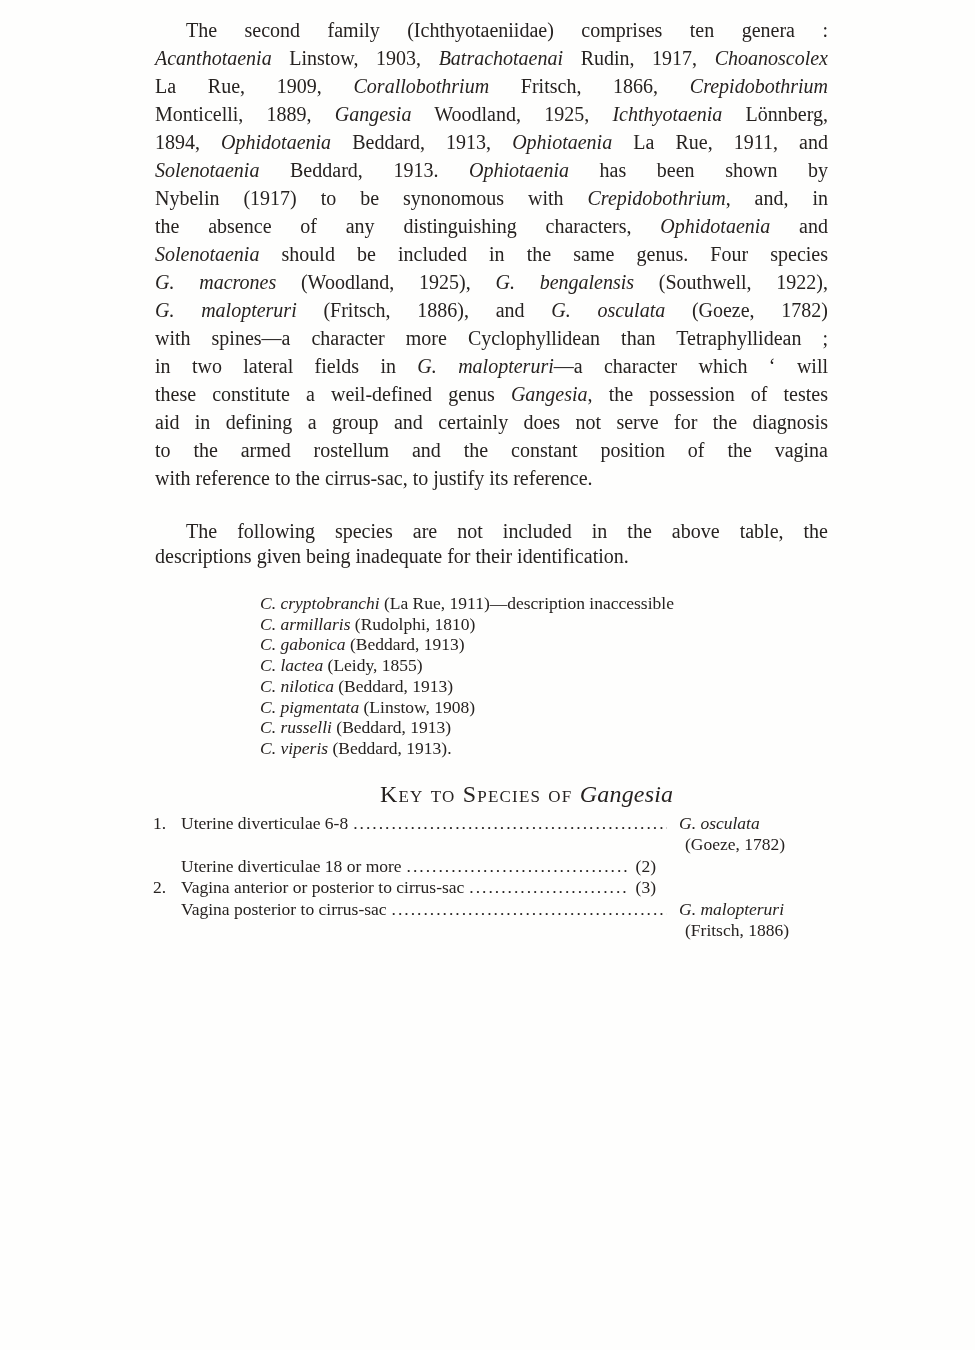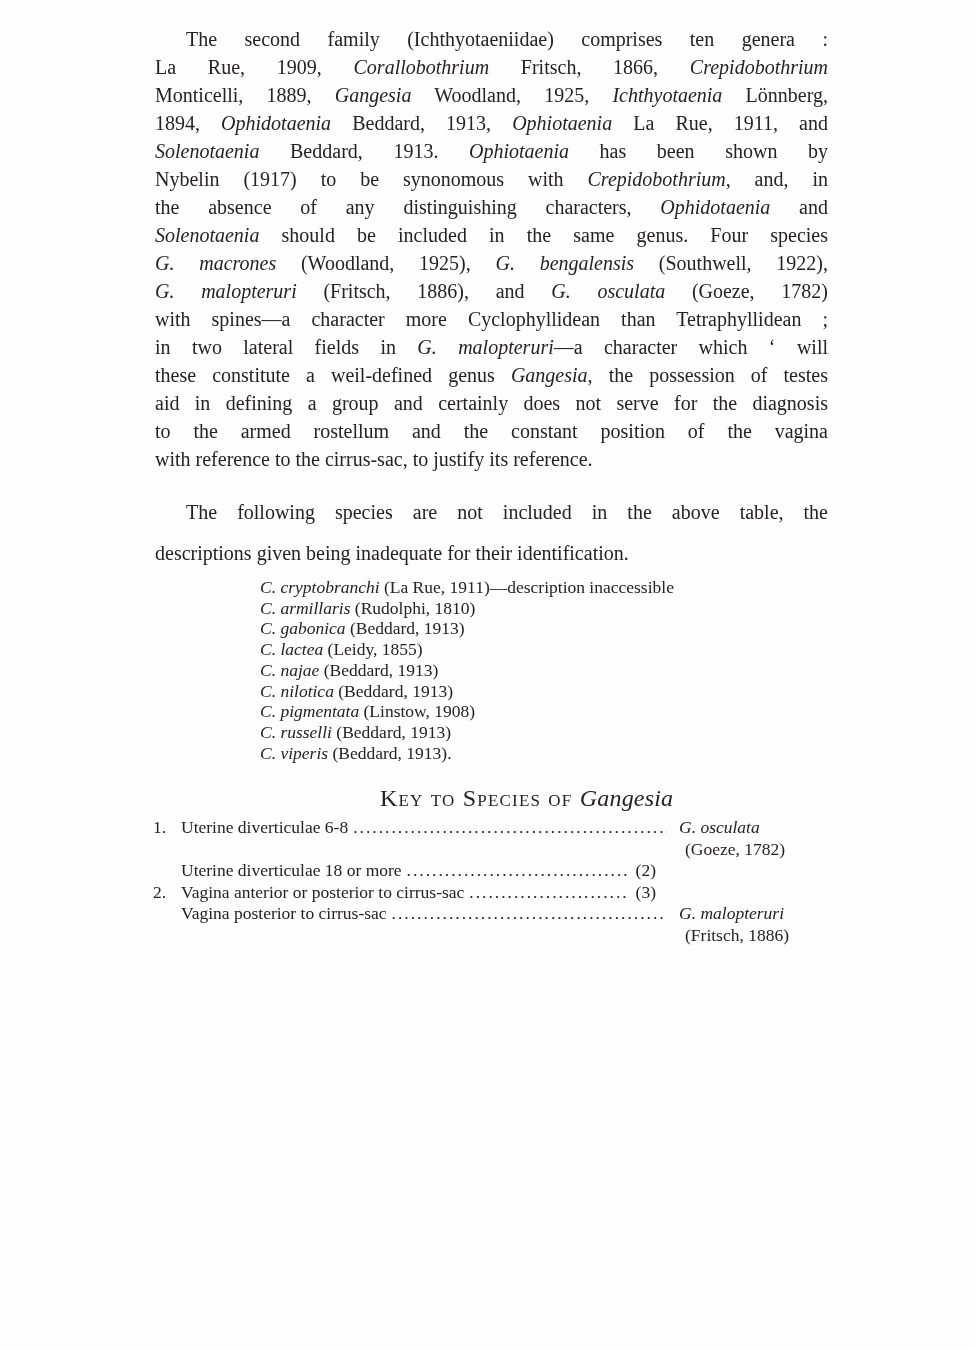--- a/index.html
+++ b/index.html
@@ -19,7 +19,7 @@
   .col {
     position: absolute;
     left: 155px;
-    top: 25px;
+    top: 16px;
     width: 673px;
   }
   

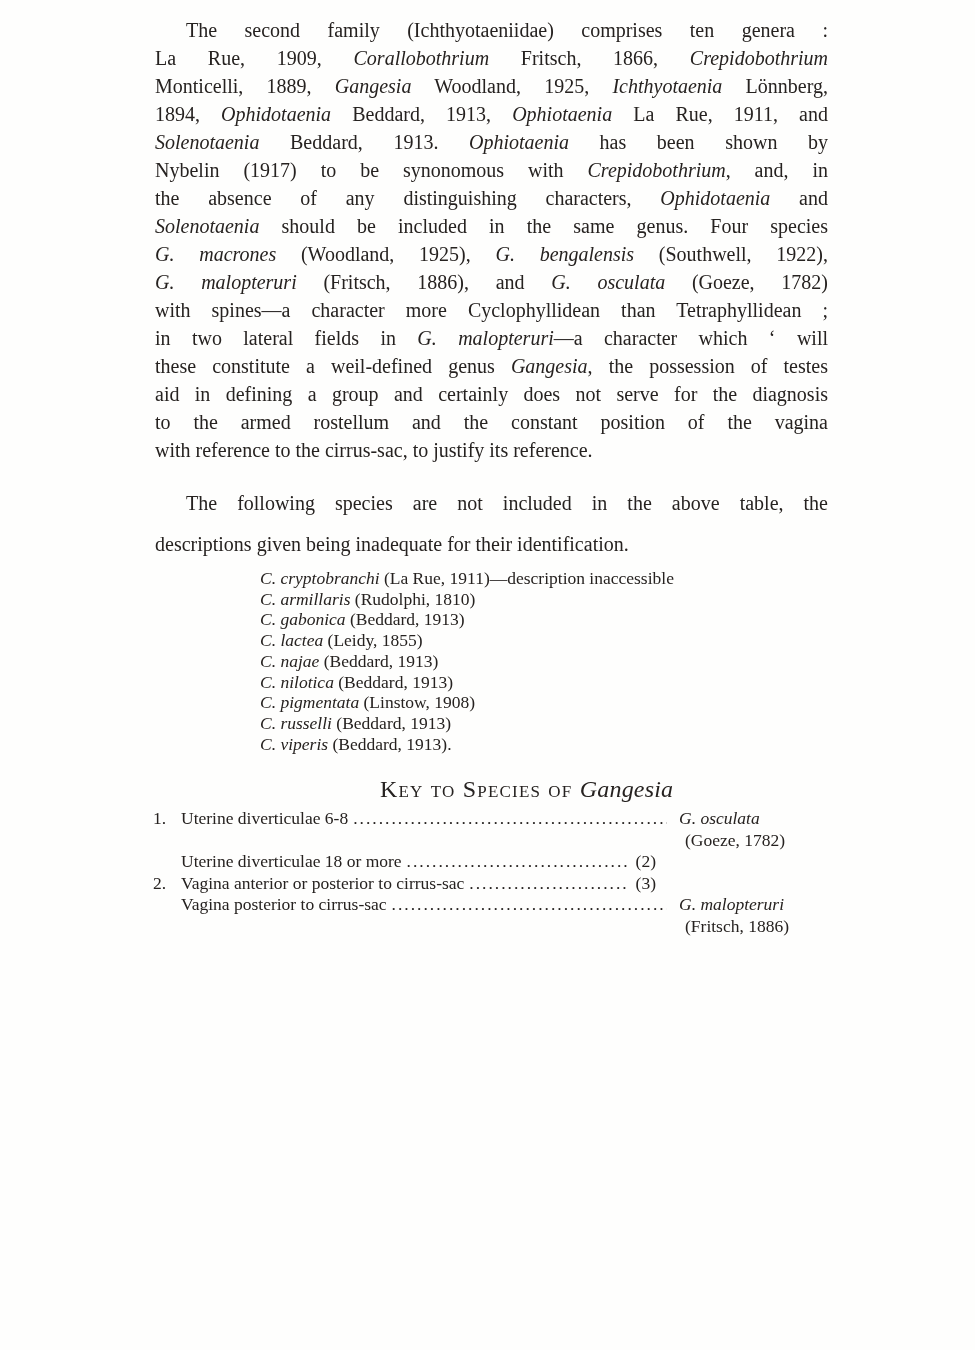--- a/index.html
+++ b/index.html
@@ -92,6 +92,7 @@
   <div class="col">
     <div class="para para1" id="p1">
         <div class="line indent">The second family (Ichthyotaeniidae) comprises ten genera :</div>
+        <div class="line"><i>Acanthotaenia</i> Linstow, 1903, <i>Batrachotaenai</i> Rudin, 1917, <i>Choanoscolex</i></div>
         <div class="line">La Rue, 1909, <i>Corallobothrium</i> Fritsch, 1866, <i>Crepidobothrium</i></div>
         <div class="line">Monticelli, 1889, <i>Gangesia</i> Woodland, 1925, <i>Ichthyotaenia</i> Lönnberg,</div>
         <div class="line">1894, <i>Ophidotaenia</i> Beddard, 1913, <i>Ophiotaenia</i> La Rue, 1911, and</div>

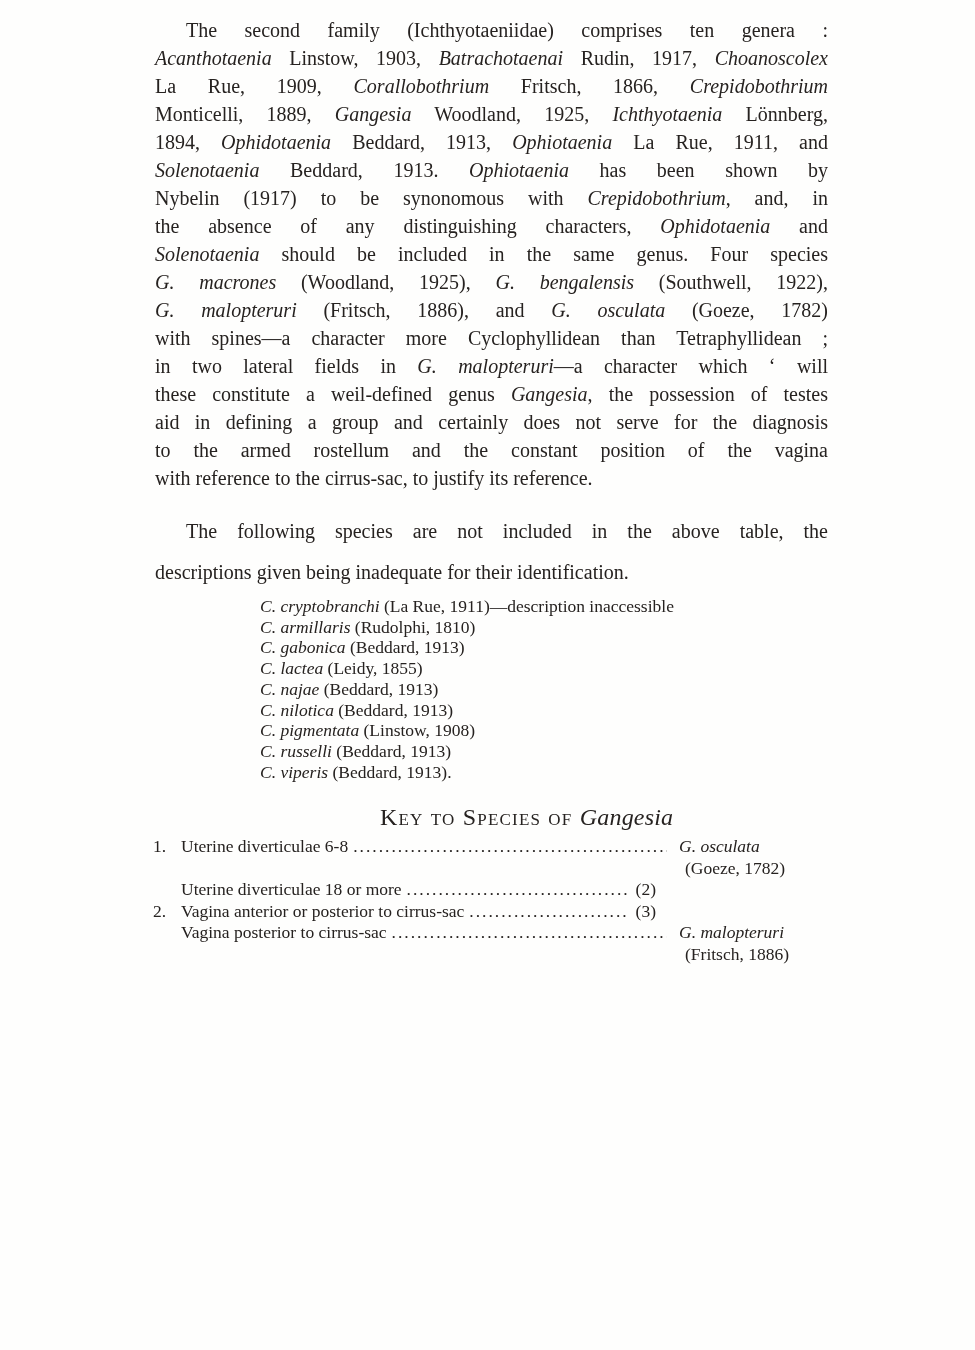--- a/index.html
+++ b/index.html
@@ -33,7 +33,7 @@
   .para .line.indent { text-indent: 31px; }
   .para .line.last  { text-align-last: left; }
   .para2 { margin-top: 27px; }
-  .para2 .line { line-height: 25px; margin-top: 16px; }
+  .para2 .line { line-height: 25px; }
   
   .species { margin-top: 11px; margin-left: 105px; }
   .species .species-line {

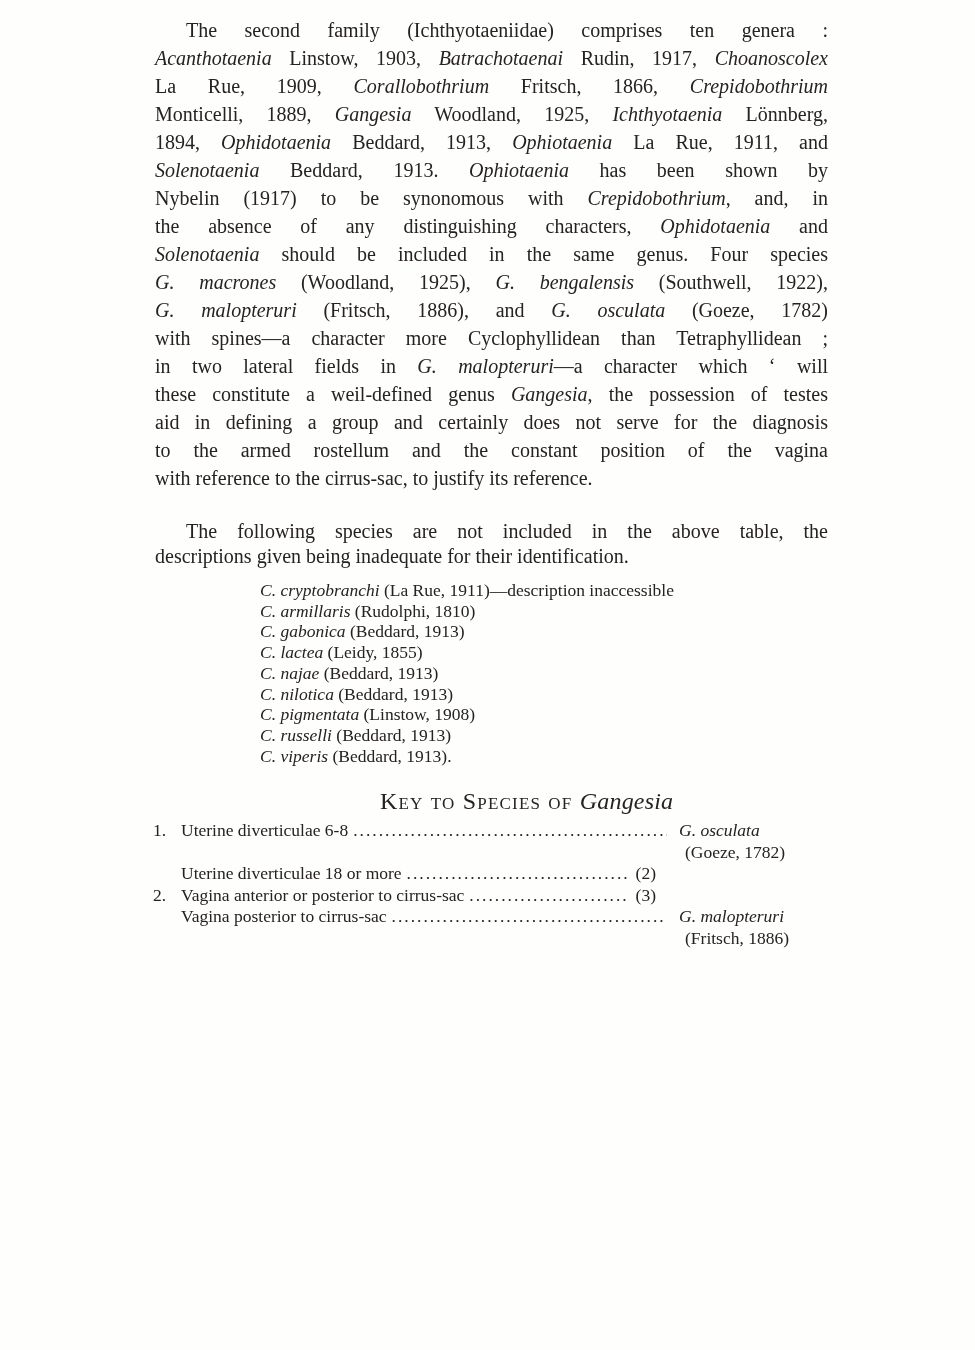--- a/index.html
+++ b/index.html
@@ -35,7 +35,7 @@
   .para2 { margin-top: 27px; }
   .para2 .line { line-height: 25px; }
   
-  .species { margin-top: 11px; margin-left: 105px; }
+  .species { margin-top: 24px; margin-left: 105px; }
   .species .species-line {
     font-size: 17.5px;
     line-height: 20.7px;

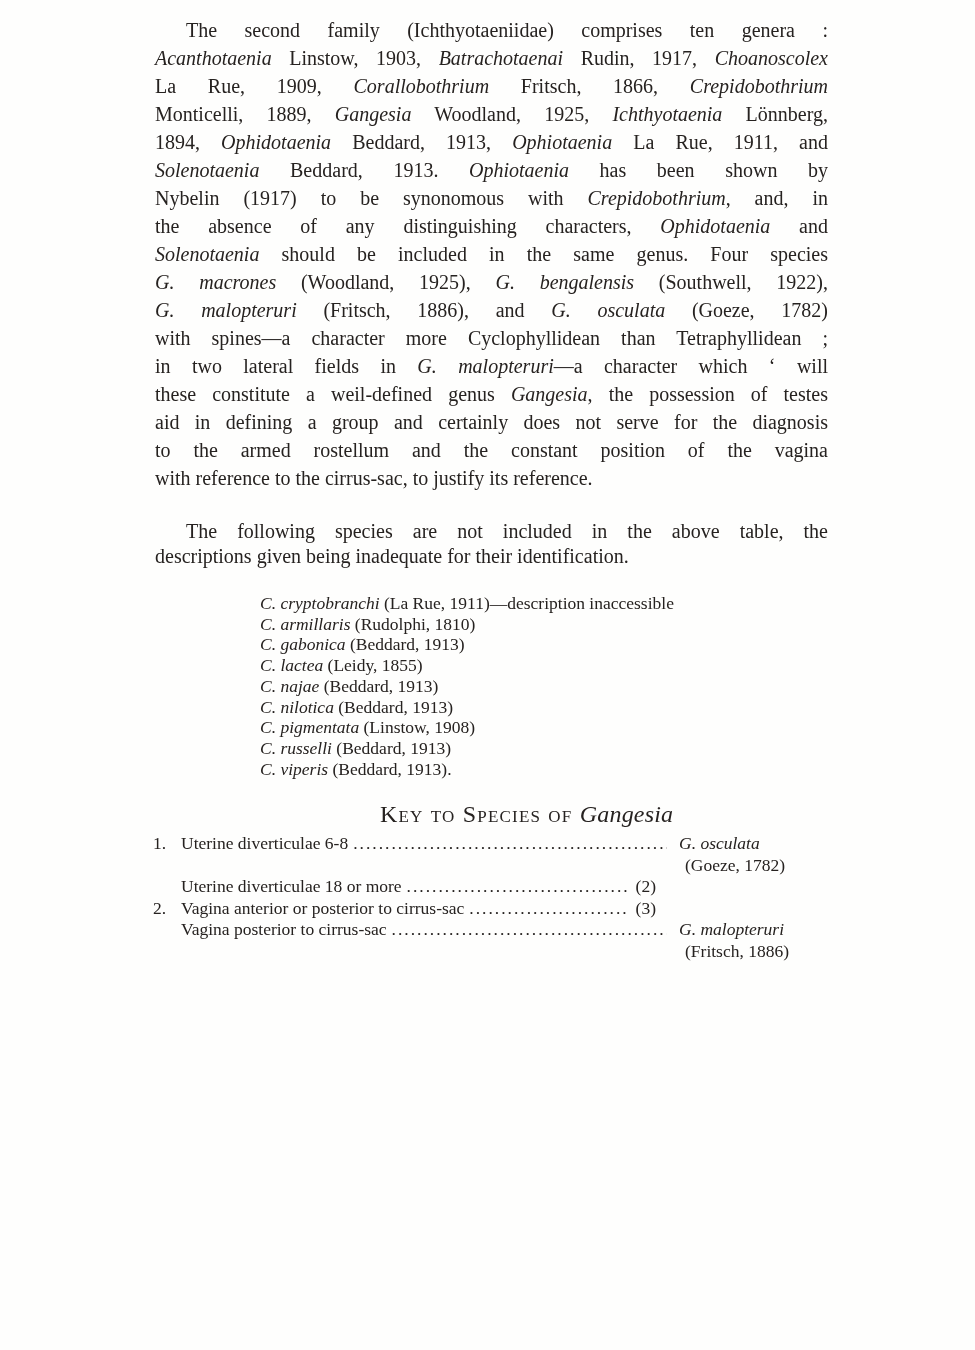--- a/index.html
+++ b/index.html
@@ -118,7 +118,6 @@
         <div class="species-line"><i>C. armillaris</i> (Rudolphi, 1810)</div>
         <div class="species-line"><i>C. gabonica</i> (Beddard, 1913)</div>
         <div class="species-line"><i>C. lactea</i> (Leidy, 1855)</div>
-        <div class="species-line"><i>C. najae</i> (Beddard, 1913)</div>
         <div class="species-line"><i>C. nilotica</i> (Beddard, 1913)</div>
         <div class="species-line"><i>C. pigmentata</i> (Linstow, 1908)</div>
         <div class="species-line"><i>C. russelli</i> (Beddard, 1913)</div>

